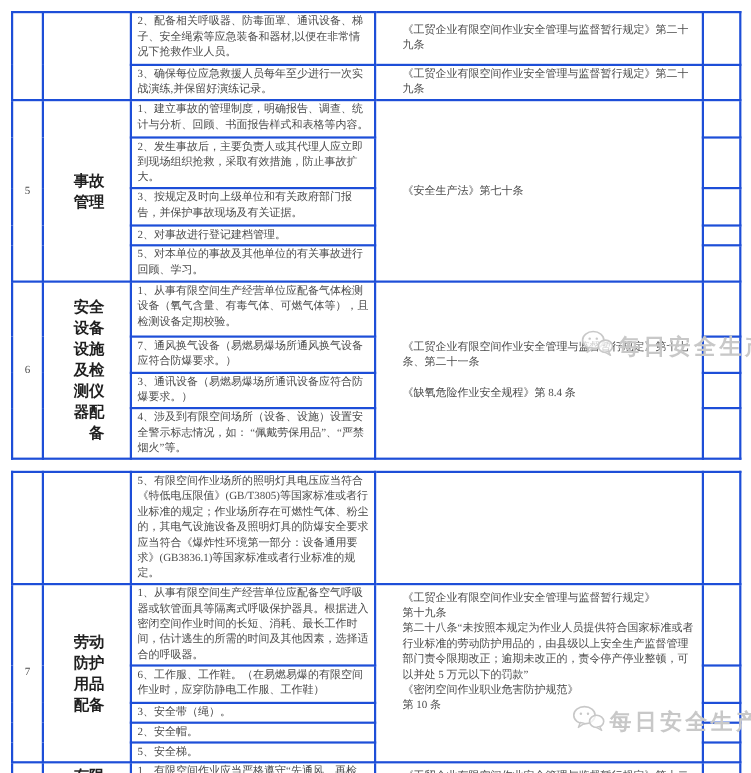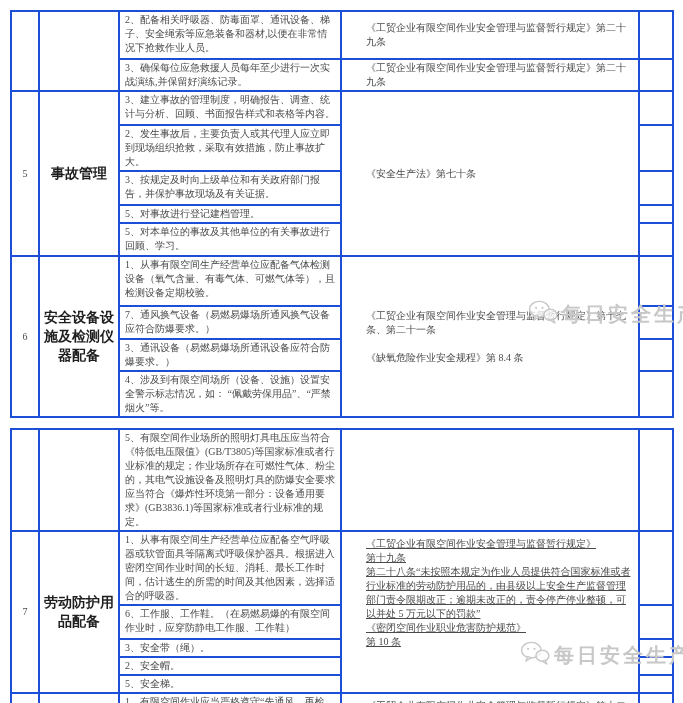--- a/index.html
+++ b/index.html
@@ -95,7 +95,7 @@
       <tr style="height:34px">
         <td class="no" rowspan="5">5</td>
         <td class="cat" rowspan="5">事故管理</td>
-        <td class="item">3、建立事故的管理制度，明确报告、调查、统计与分析、回顾、书面报告样式和表格等内容。</td>
+        <td class="item">1、建立事故的管理制度，明确报告、调查、统计与分析、回顾、书面报告样式和表格等内容。</td>
         <td class="ref" rowspan="5">《安全生产法》第七十条</td>
         <td class="chk"></td>
       </tr>

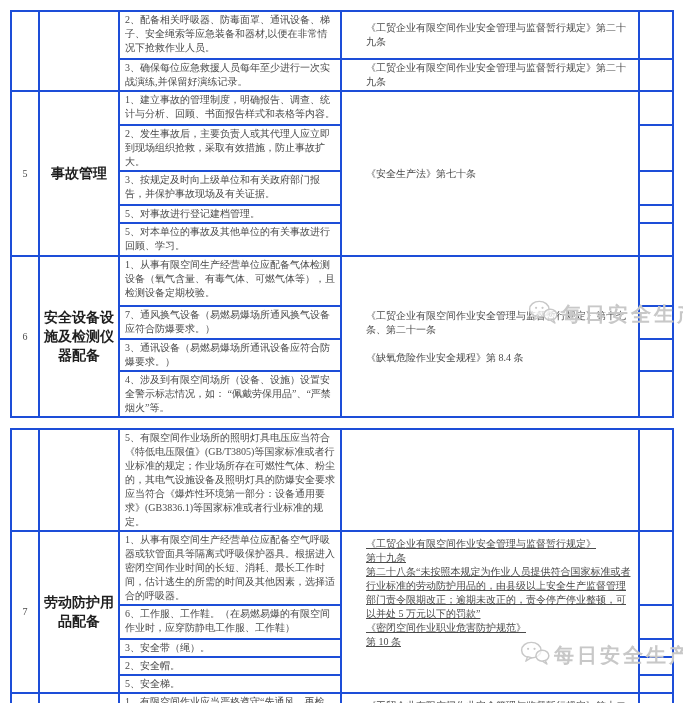--- a/index.html
+++ b/index.html
@@ -34,13 +34,13 @@
   col.c-chk{width:34px;}
   td.no{text-align:center;padding:1px 2px;}
   td.cat{
-    text-align:center;
+    text-align:right;
     font-weight:bold;
     font-size:14px;
     line-height:19px;
     color:#1f1f1f;
     font-family:"Liberation Sans","DejaVu Sans",sans-serif;
-    padding:2px 2px;
+    padding:2px 23px;
   }
   td.item{vertical-align:top;}
   td.ref{vertical-align:middle;padding-left:24px;}

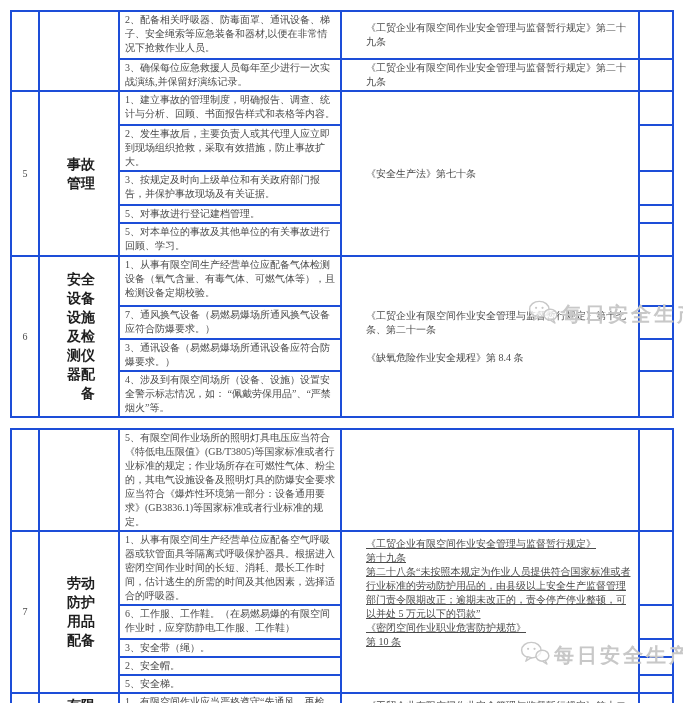--- a/index.html
+++ b/index.html
@@ -108,7 +108,7 @@
         <td class="chk"></td>
       </tr>
       <tr style="height:18px">
-        <td class="item">5、对事故进行登记建档管理。</td>
+        <td class="item">2、对事故进行登记建档管理。</td>
         <td class="chk"></td>
       </tr>
       <tr style="height:33px">

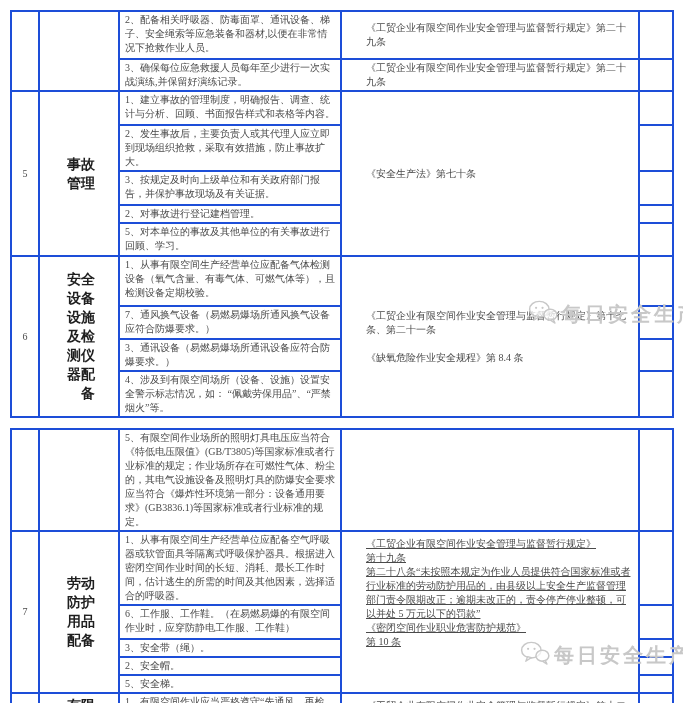--- a/index.html
+++ b/index.html
@@ -44,7 +44,7 @@
   }
   td.item{vertical-align:top;}
   td.ref{vertical-align:middle;padding-left:24px;}
-  td.ref.top{vertical-align:top;padding-top:5px;text-decoration:underline;}
+  td.ref.top{vertical-align:top;padding-top:5px;}
   td.chk{padding:0;}
   .ref-gap{height:14px;}
   .watermark{

